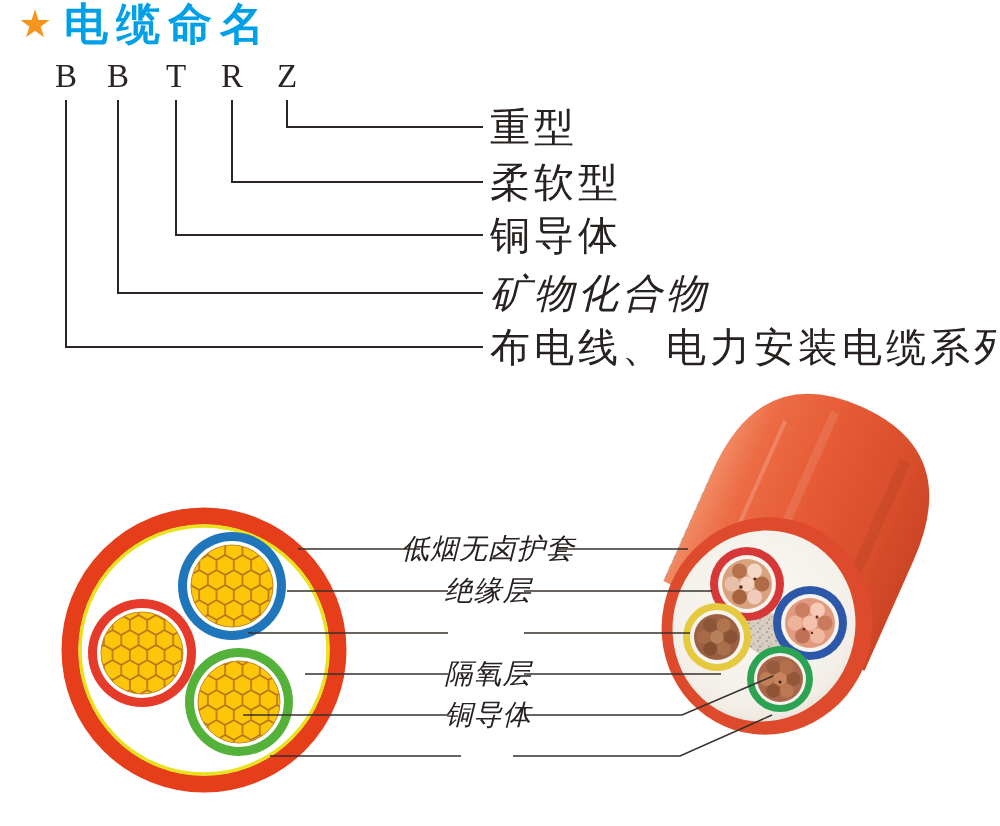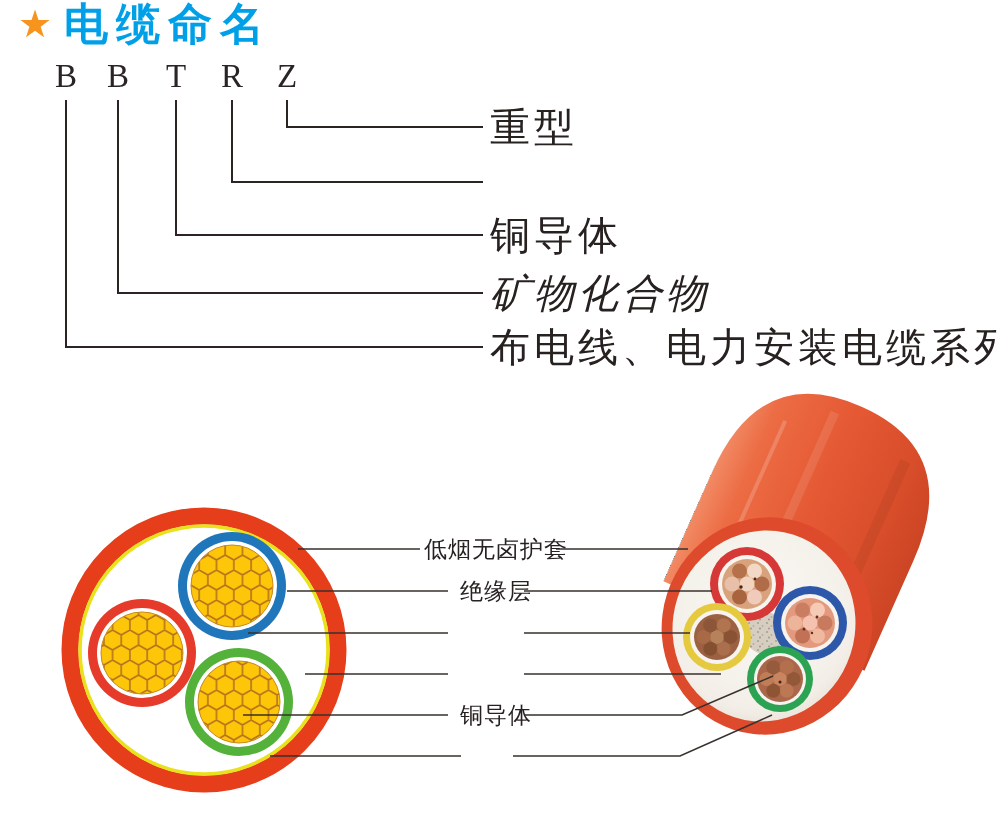--- a/index.html
+++ b/index.html
@@ -194,6 +194,7 @@
   <div class="abs code-letter" style="left:269px;">Z</div>
 
   <div class="abs naming-label" style="top:107px;">重型</div>
+  <div class="abs naming-label" style="top:162px;">柔软型</div>
   <div class="abs naming-label" style="top:215px;">铜导体</div>
   <div class="abs naming-label" style="top:273px;font-style:italic;">矿物化合物</div>
   <div class="abs naming-label" style="top:327px;">布电线、电力安装电缆系列</div>

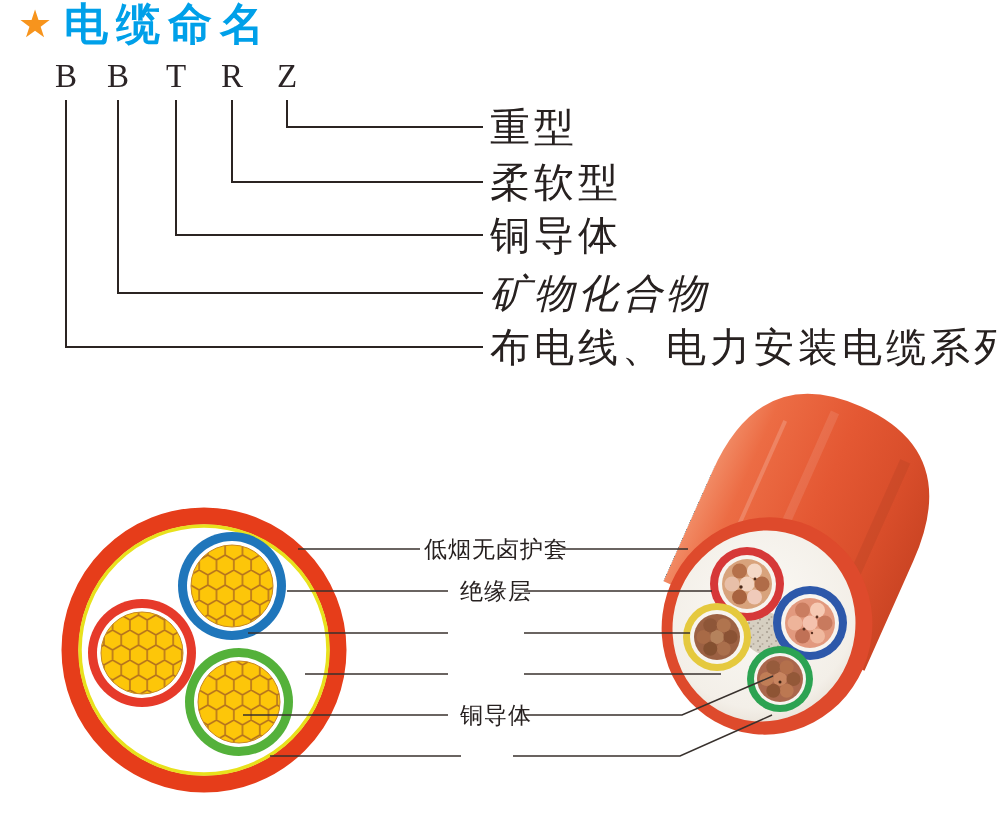--- a/index.html
+++ b/index.html
@@ -26,8 +26,8 @@
     letter-spacing:4px;white-space:nowrap;
   }
   .layer-label{
-    left:380px;width:232px;text-align:center;height:26px;line-height:26px;
-    font-size:23px;color:#272120;letter-spacing:1px;white-space:nowrap;
+    left:372px;width:232px;text-align:center;height:26px;line-height:26px;
+    font-size:28px;color:#272120;letter-spacing:1px;white-space:nowrap;font-style:italic;
   }
 </style>
 </head>

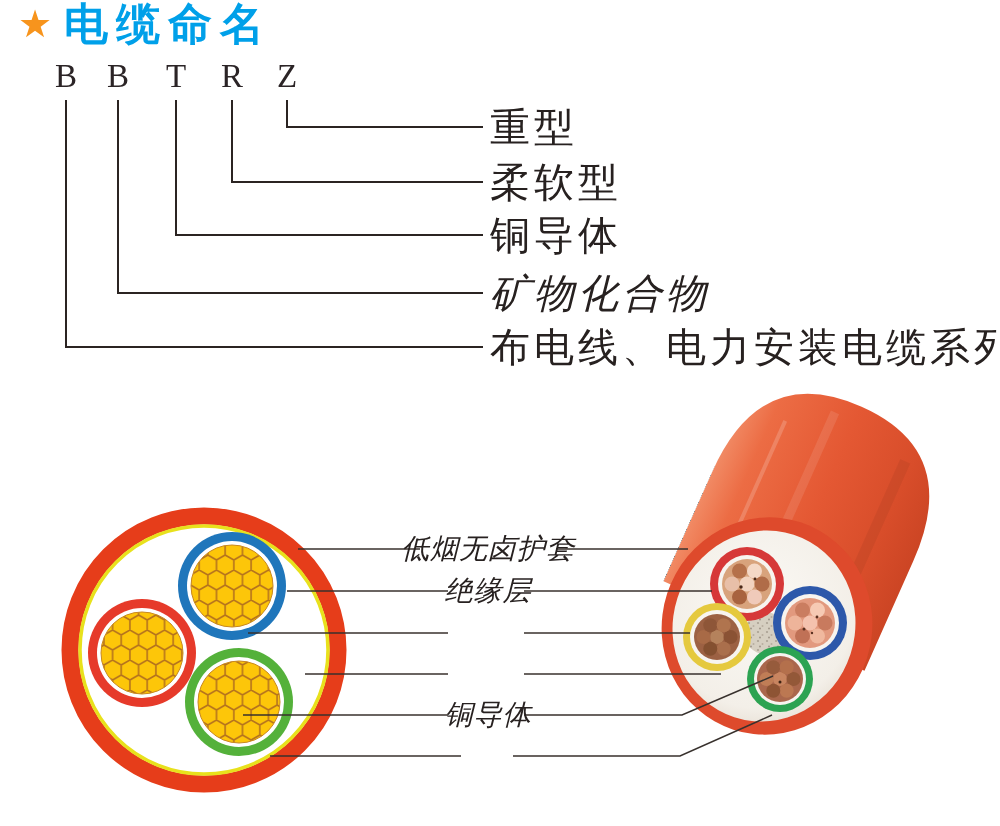--- a/index.html
+++ b/index.html
@@ -201,6 +201,7 @@
 
   <div class="abs layer-label" style="top:536px;">低烟无卤护套</div>
   <div class="abs layer-label" style="top:578px;">绝缘层</div>
+  <div class="abs layer-label" style="top:661px;">隔氧层</div>
   <div class="abs layer-label" style="top:702px;">铜导体</div>
 
 </div>

